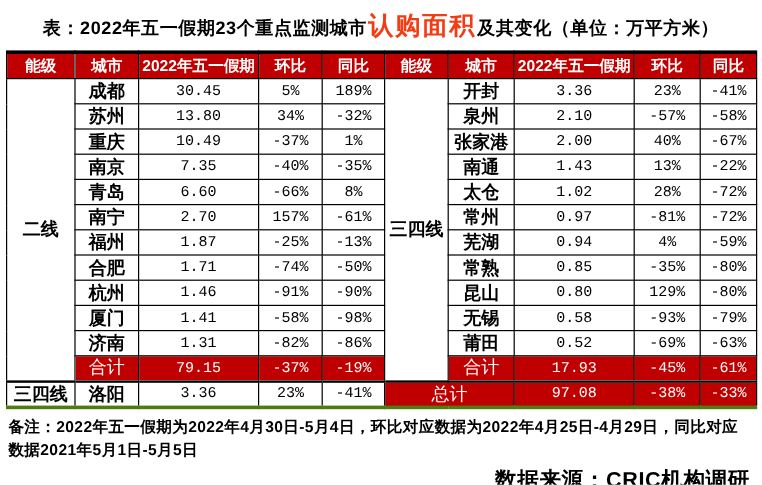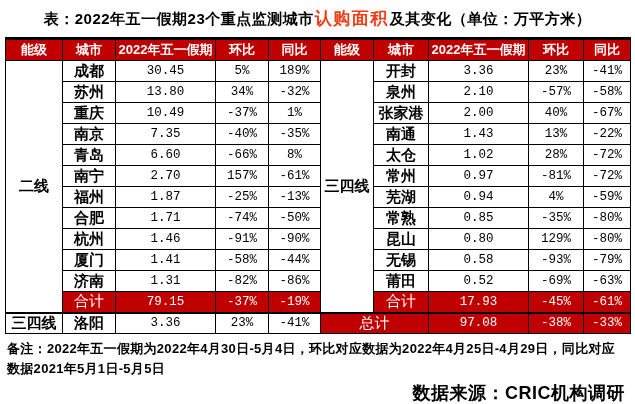--- a/index.html
+++ b/index.html
@@ -13,7 +13,7 @@
     padding-top:7px; white-space:nowrap; letter-spacing:0.5px;
   }
   .title .hl {
-    color:var(--hl-red,#f53b14); font-size:17px; font-weight:bold; letter-spacing:1.5px;
+    color:var(--hl-red,#f53b14); font-size:21px; font-weight:bold; letter-spacing:1.5px;
     padding:0 1px;
   }
   table.data {

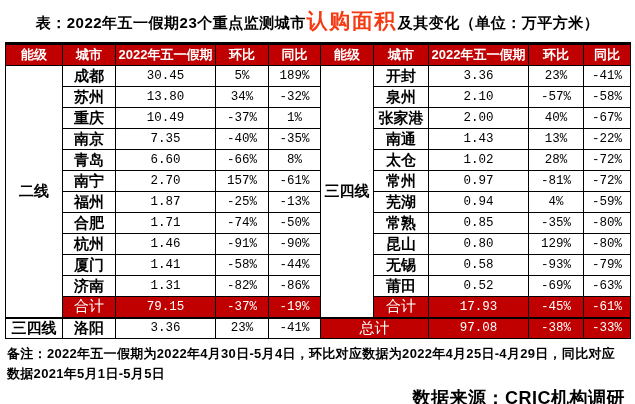--- a/index.html
+++ b/index.html
@@ -19,7 +19,7 @@
   table.data {
     border-collapse:collapse; table-layout:fixed;
     width:625px; margin:7px 0 0 5px;
-    border-top:3px solid #000; border-bottom:1px solid #4d7c0f;
+    border-top:3px solid #000; border-bottom:3px solid #4d7c0f;
   }
   table.data th, table.data td {
     border:1px solid #000; text-align:center; vertical-align:middle;

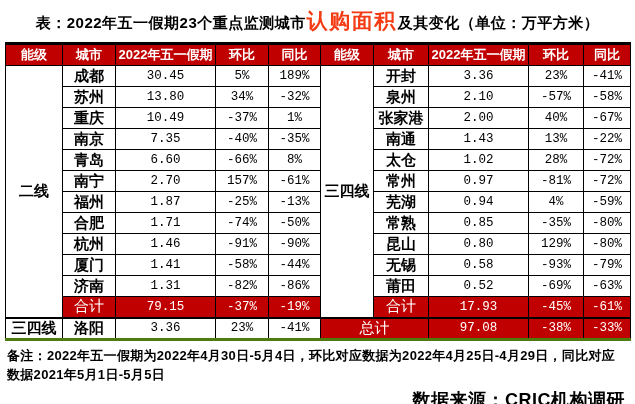--- a/index.html
+++ b/index.html
@@ -171,7 +171,7 @@
         <td class="zh">厦门</td>
         <td class="num">1.41</td>
         <td class="num">-58%</td>
-        <td class="num">-44%</td>
+        <td class="num">-98%</td>
         <td class="zh">无锡</td>
         <td class="num">0.58</td>
         <td class="num">-93%</td>

